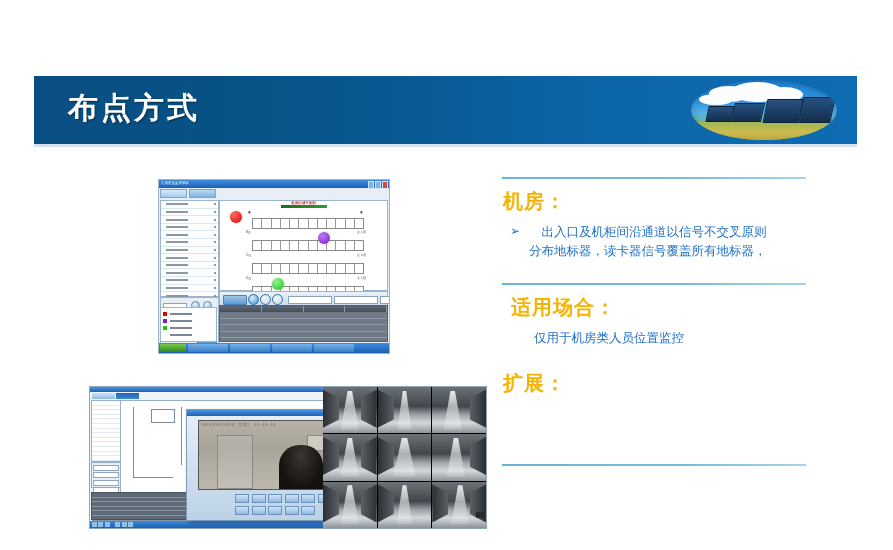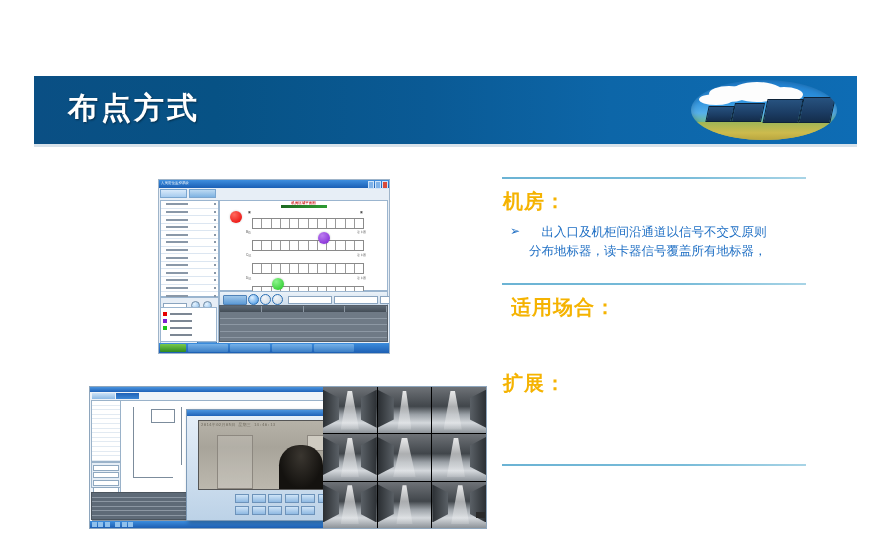--- a/index.html
+++ b/index.html
@@ -209,6 +209,7 @@
   <div class="rule" style="left:502px;top:283px;width:304px;"></div>
 
   <div class="sec-head" style="left:511px;top:294px;">适用场合：</div>
+  <div class="body-text" style="left:534px;top:328px;">仅用于机房类人员位置监控</div>
 
   <div class="sec-head" style="left:503px;top:370px;">扩展：</div>
 

